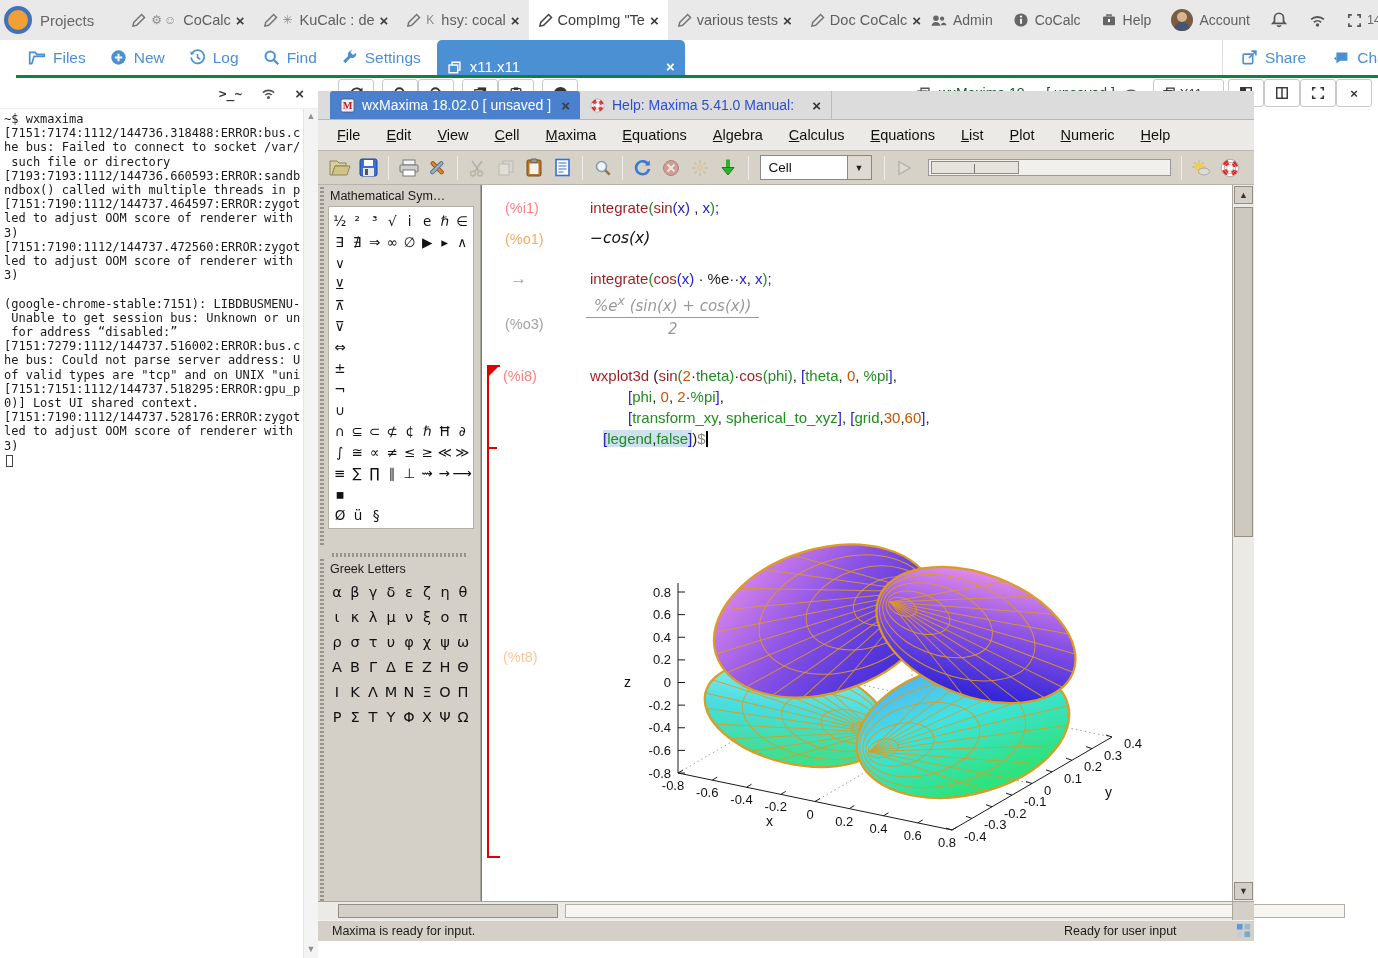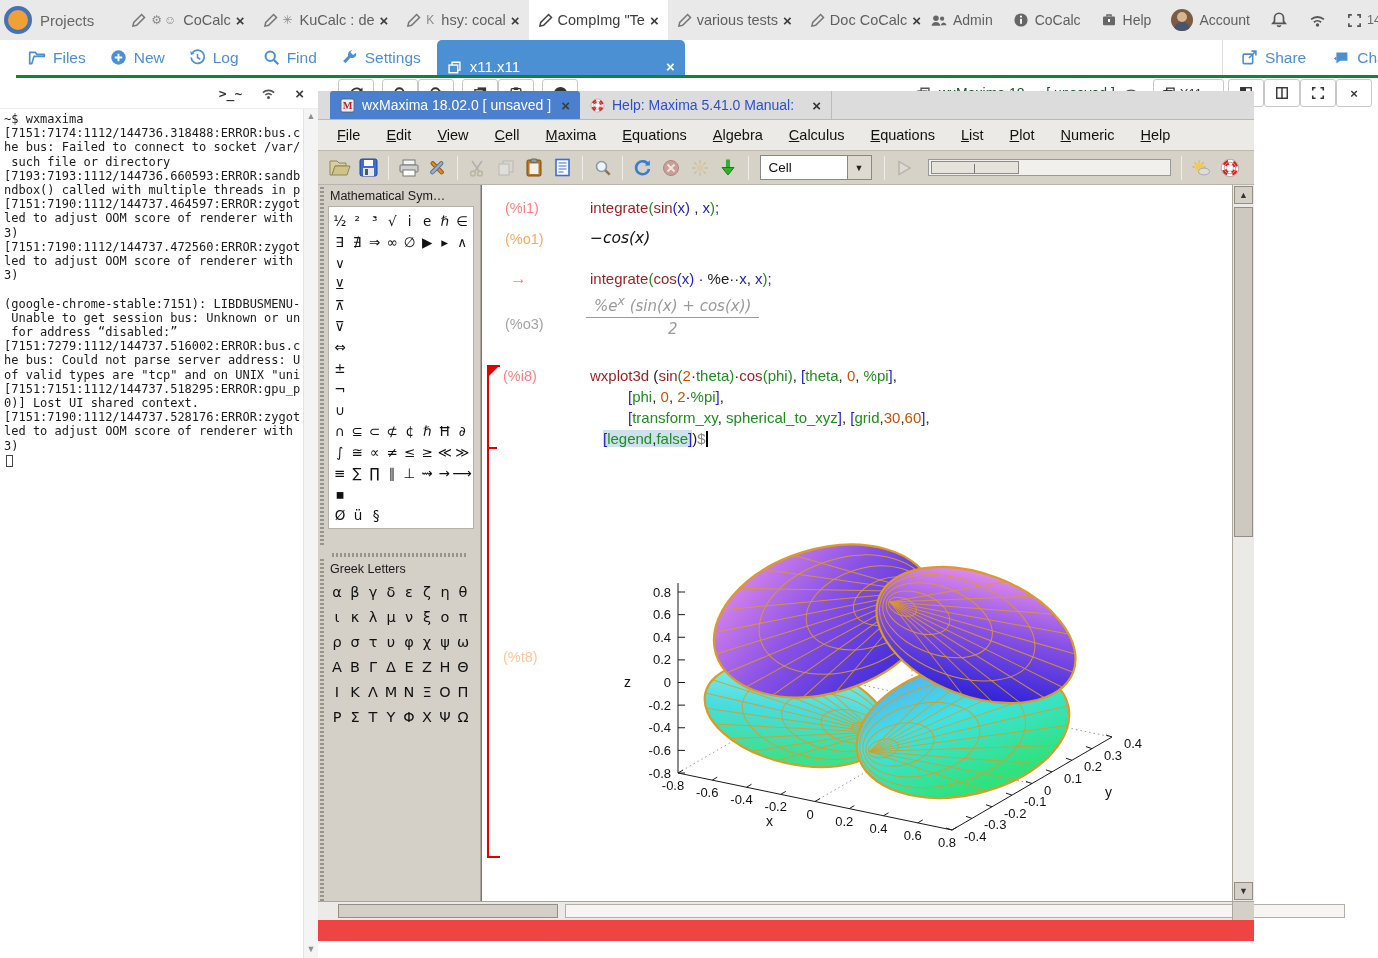--- a/index.html
+++ b/index.html
@@ -954,6 +954,16 @@
   </div>
   <div id="sb-corner"></div>
 
+  <div id="wmstatus">
+    <span id="status-left">Maxima is ready for input.</span>
+    <span id="status-right">Ready for user input</span>
+    <svg id="status-ind" class="ic" width="15" height="15" viewBox="0 0 16 16">
+        <rect x="1" y="1" width="6" height="6" fill="#5b9bd5"></rect>
+        <rect x="9" y="1" width="6" height="6" fill="#9db7cc"></rect>
+        <rect x="1" y="9" width="6" height="6" fill="#c3cdd6"></rect>
+        <rect x="9" y="9" width="6" height="6" fill="#7aa7cc"></rect>
+      </svg>
+  </div>
 </div>
 
 </body></html>

